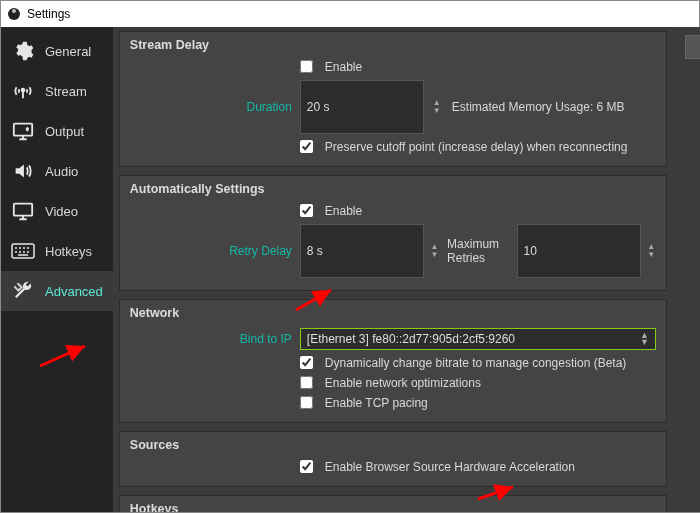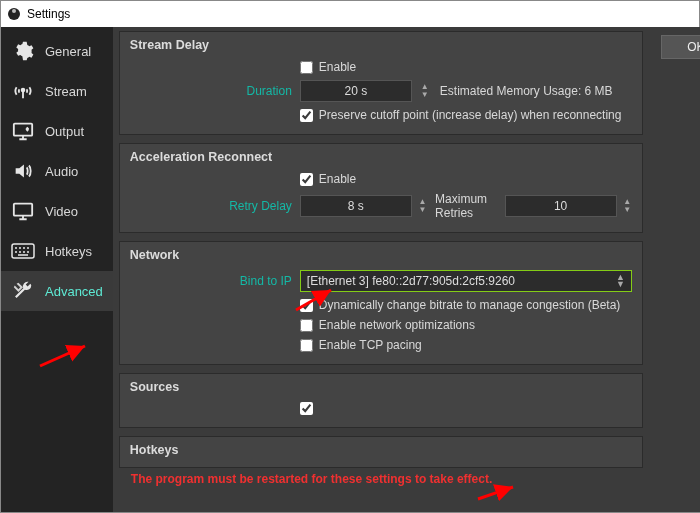--- a/index.html
+++ b/index.html
@@ -26,7 +26,7 @@
   .spin span { cursor: pointer; text-align: center; }
   .select { background: #2c2c2c; border: 1px solid #84cc16; color: #ddd; font-size: 12px; padding: 3px 6px; flex: 1; display: flex; align-items: center; justify-content: space-between; }
   .select .chev { color: #aaa; font-size: 9px; display: flex; flex-direction: column; line-height: 7px; }
-  .cb { display: flex; align-items: flex-end; gap: 6px; font-size: 12px; }
+  .cb { display: flex; align-items: flex-start; gap: 12px; font-size: 12px; }
   .cb input { accent-color: #fff; width: 13px; height: 13px; }
   .warning { color: #f03030; font-weight: 700; font-size: 12px; padding: 2px 0 4px 12px; }
   .footer { height: 40px; display: flex; align-items: center; justify-content: flex-end; gap: 8px; padding: 0 12px; background: #3b3b3b; }

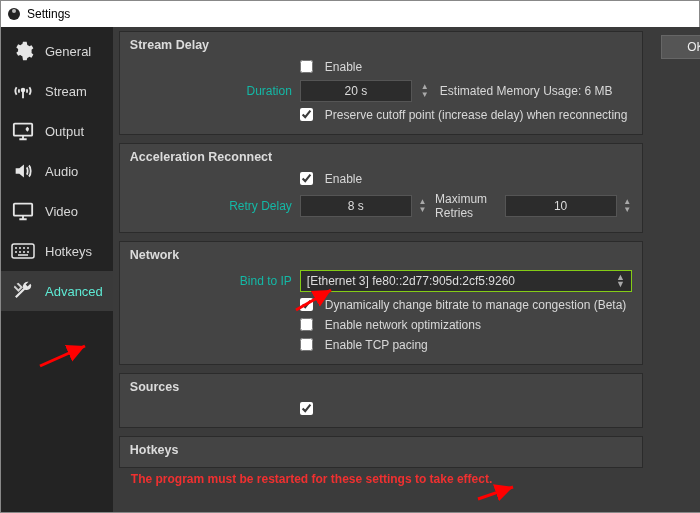--- a/index.html
+++ b/index.html
@@ -20,7 +20,7 @@
   .row { display: flex; align-items: center; margin: 6px 0; font-size: 12px; color: #d8d8d8; }
   .row-label { width: 170px; text-align: right; padding-right: 8px; color: #14b8a6; }
   .row-ctrl { display: flex; align-items: center; gap: 8px; flex: 1; }
-  input[type=text].txt { background: #2c2c2c; border: 1px solid #555; color: #ddd; font-size: 12px; padding: 3px 6px; width: 112px; text-align: center; }
+  input[type=text].txt { background: #2c2c2c; border: 1px solid #555; color: #ddd; font-size: 12px; padding: 19px 6px; width: 124px; }
   input[type=text].txt.wide { flex: 1; }
   .spin { width: 14px; height: 22px; display: flex; flex-direction: column; justify-content: center; color: #aaa; font-size: 8px; line-height: 8px; margin-left: -2px; }
   .spin span { cursor: pointer; text-align: center; }

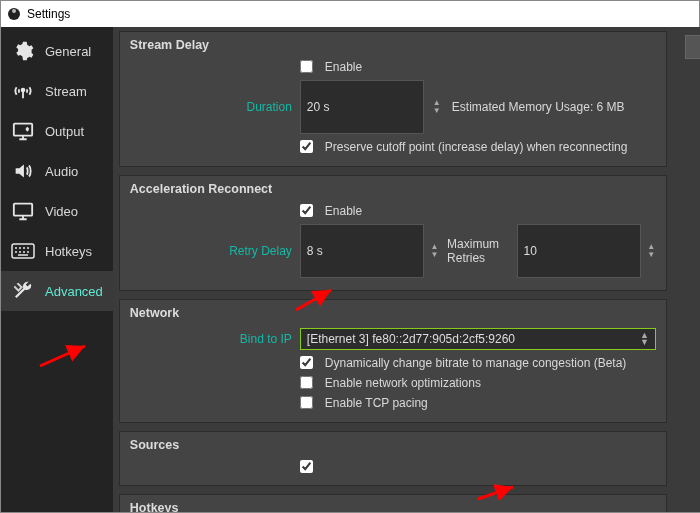--- a/index.html
+++ b/index.html
@@ -159,7 +159,7 @@
         </div>
 
         <div class="panel">
-          <div class="panel-title">Acceleration Reconnect</div>
+          <div class="panel-title">Automatically Settings</div>
           <div class="row">
             <div class="row-label"></div>
             <div class="row-ctrl cb">

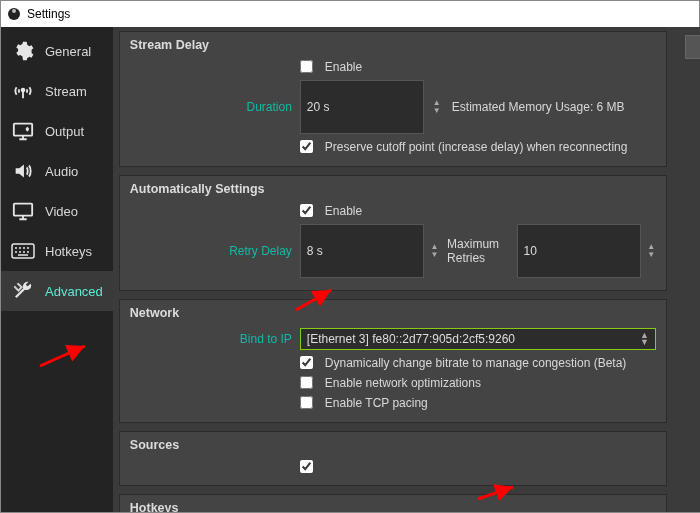--- a/index.html
+++ b/index.html
@@ -228,6 +228,7 @@
             <div class="row-label"></div>
             <div class="row-ctrl cb">
               <input type="checkbox" checked="" style="">
+              <span>Enable Browser Source Hardware Acceleration</span>
             </div>
           </div>
         </div>

